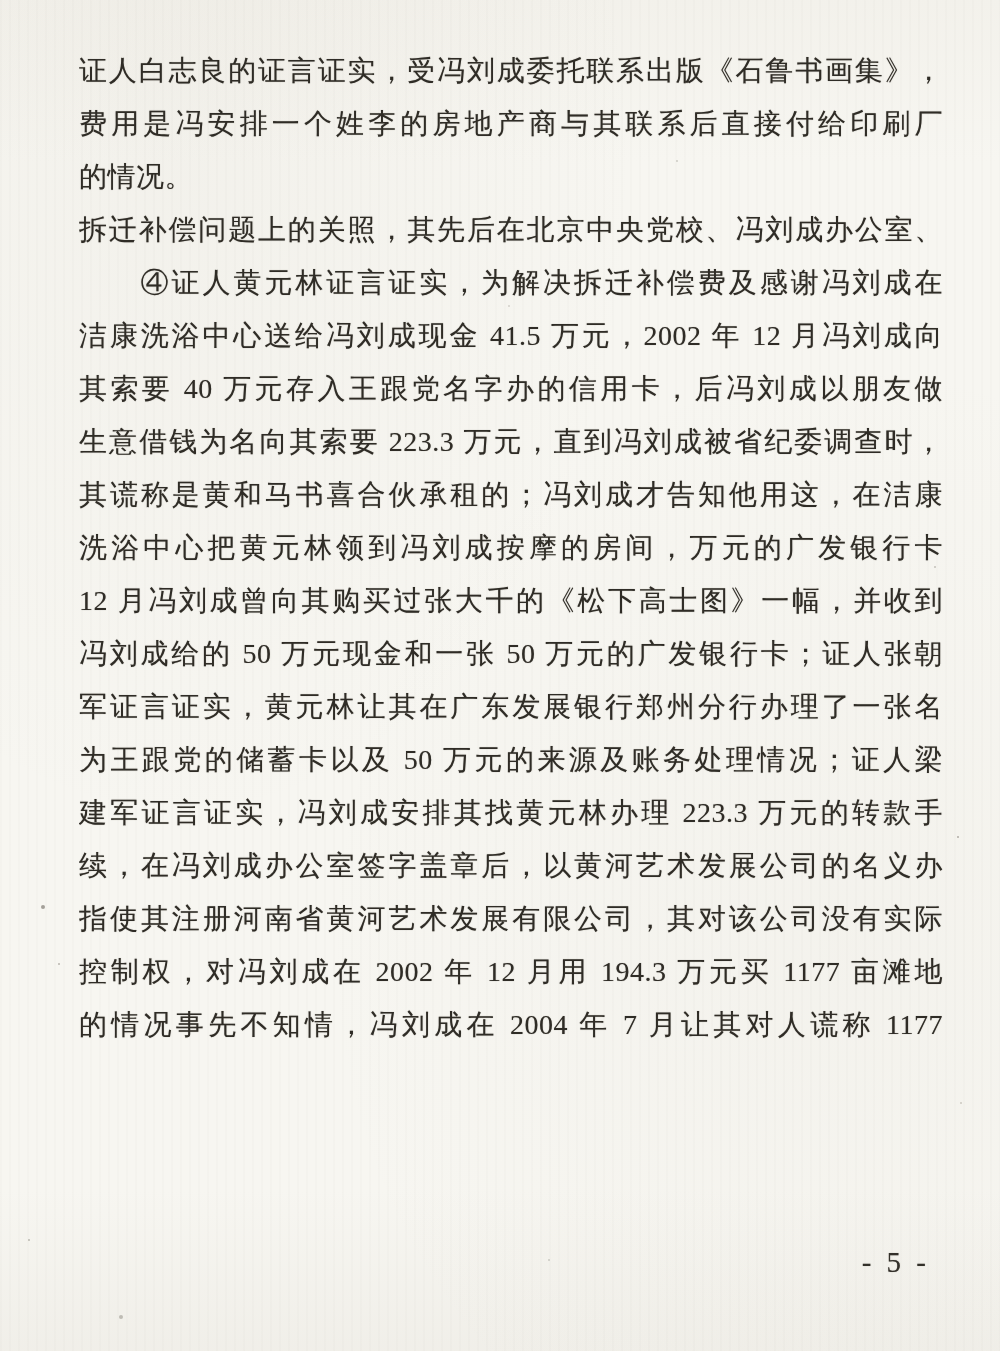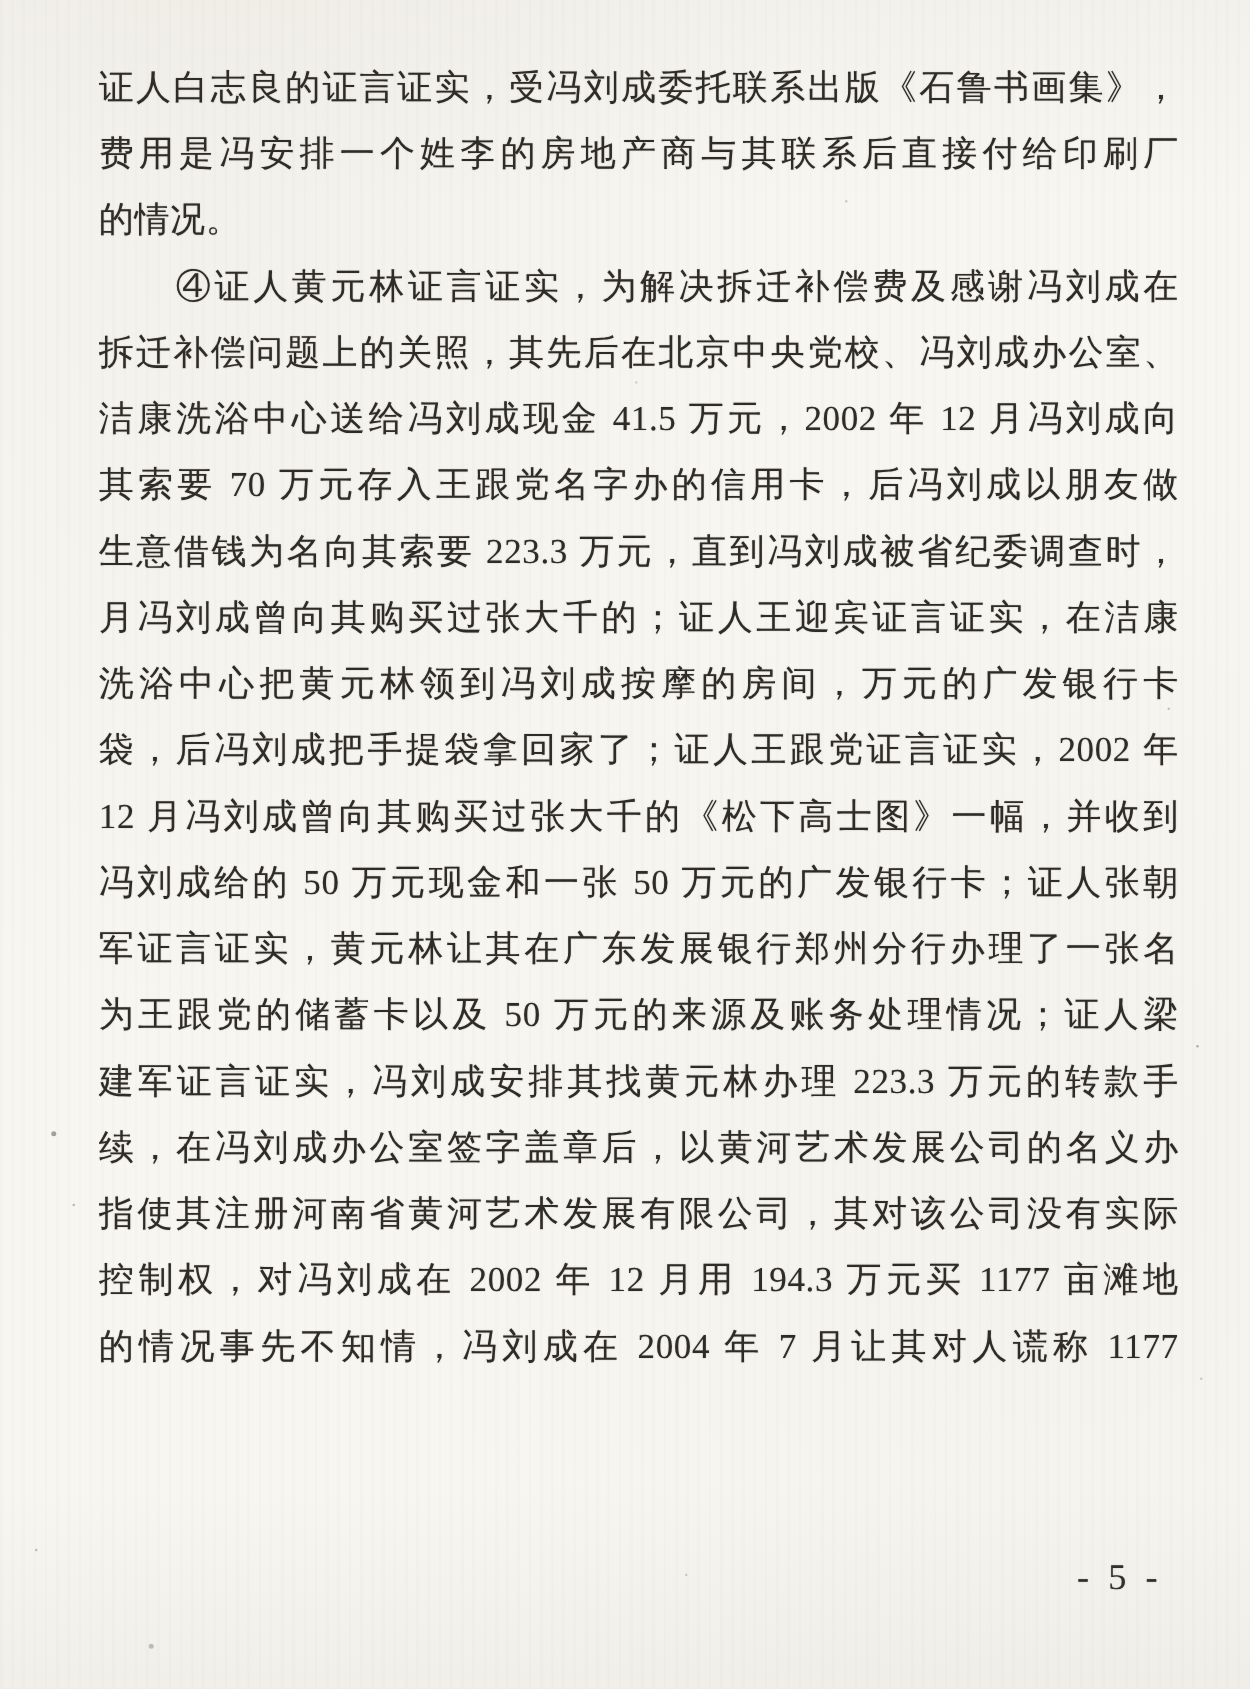--- a/index.html
+++ b/index.html
@@ -92,8 +92,8 @@
     <div class="line">证人白志良的证言证实，受冯刘成委托联系出版《石鲁书画集》，</div>
     <div class="line">费用是冯安排一个姓李的房地产商与其联系后直接付给印刷厂</div>
     <div class="line endpara">的情况。</div>
+    <div class="line">拆迁补偿问题上的关照，其先后在北京中央党校、冯刘成办公室、</div>
     <div class="line indent">④证人黄元林证言证实，为解决拆迁补偿费及感谢冯刘成在</div>
-    <div class="line">拆迁补偿问题上的关照，其先后在北京中央党校、冯刘成办公室、</div>
     <div class="line">洁康洗浴中心送给冯刘成现金 41.5 万元，2002 年 12 月冯刘成向</div>
     <div class="line">其索要 70 万元存入王跟党名字办的信用卡，后冯刘成以朋友做</div>
     <div class="line">生意借钱为名向其索要 223.3 万元，直到冯刘成被省纪委调查时，</div>

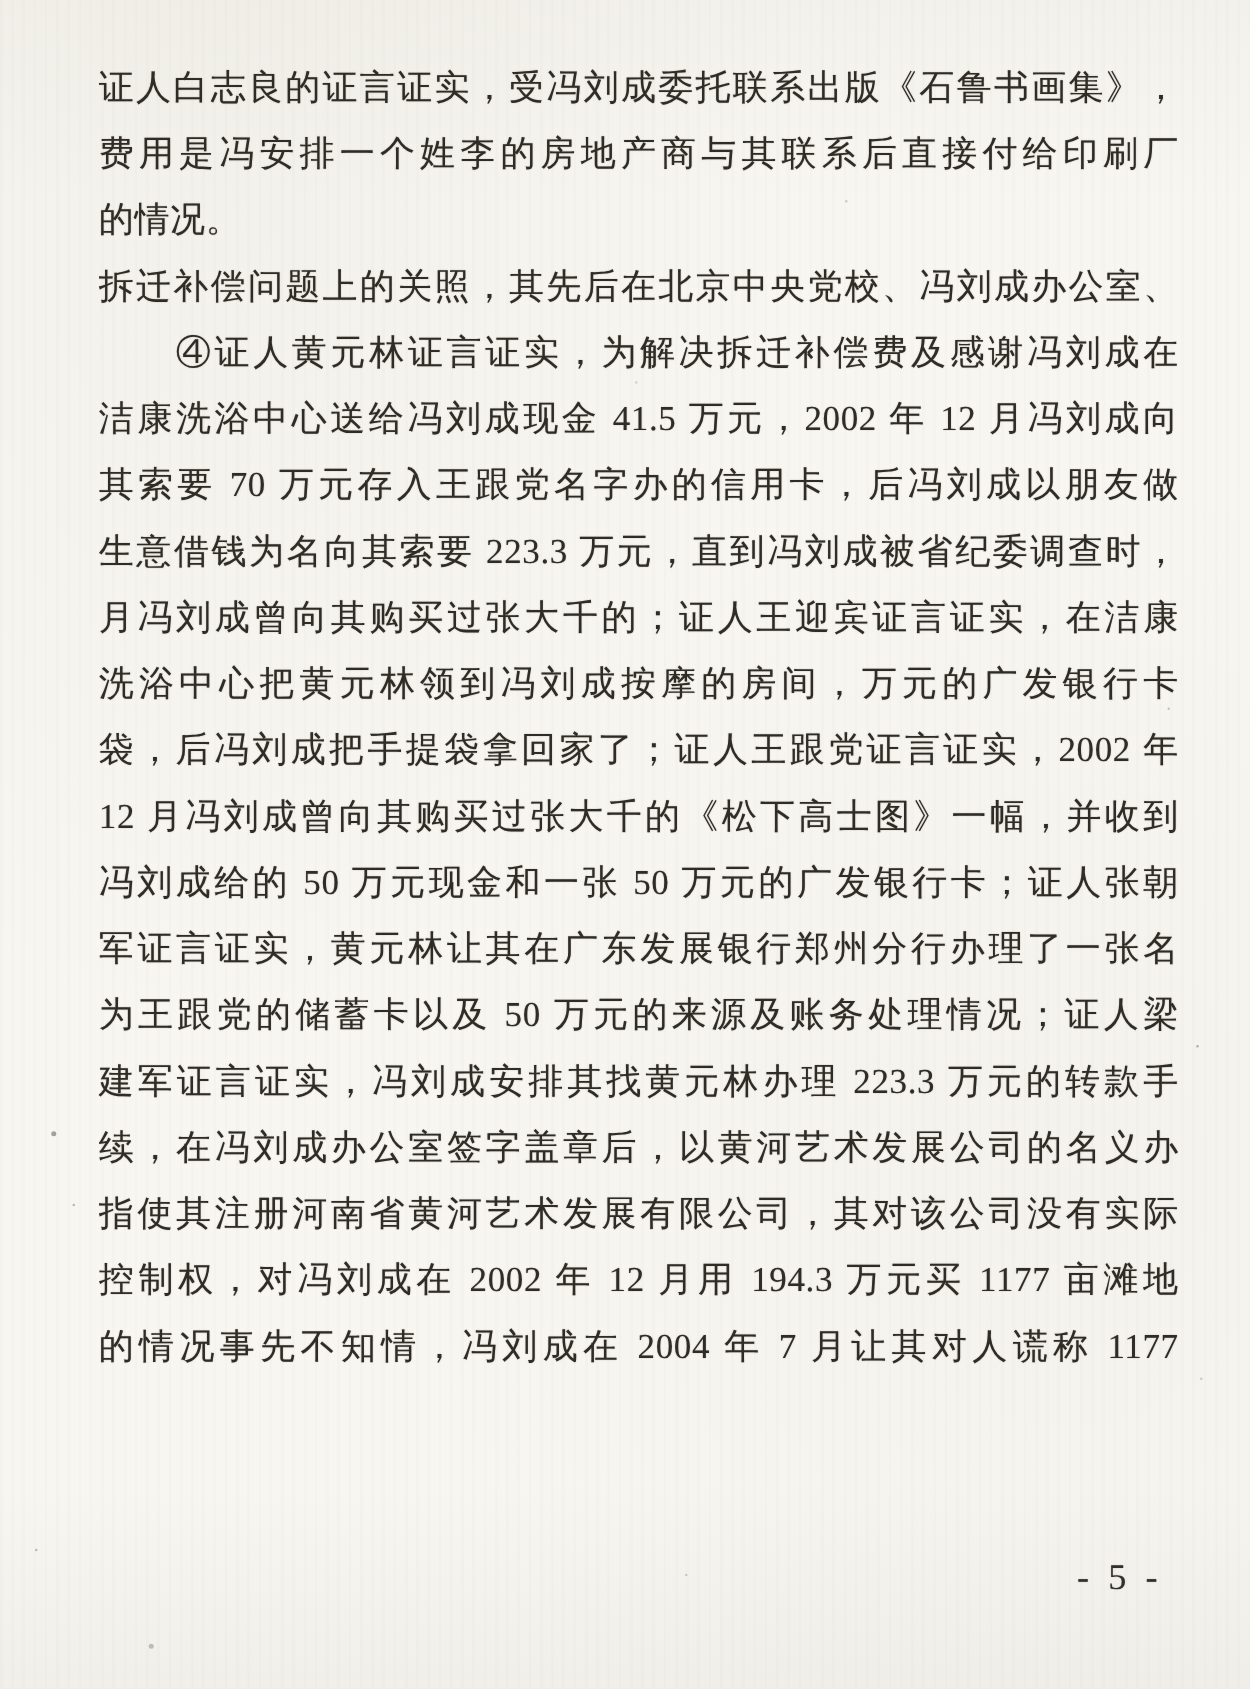--- a/index.html
+++ b/index.html
@@ -95,7 +95,7 @@
     <div class="line">拆迁补偿问题上的关照，其先后在北京中央党校、冯刘成办公室、</div>
     <div class="line indent">④证人黄元林证言证实，为解决拆迁补偿费及感谢冯刘成在</div>
     <div class="line">洁康洗浴中心送给冯刘成现金 41.5 万元，2002 年 12 月冯刘成向</div>
-    <div class="line">其索要 70 万元存入王跟党名字办的信用卡，后冯刘成以朋友做</div>
+    <div class="line">其索要 40 万元存入王跟党名字办的信用卡，后冯刘成以朋友做</div>
     <div class="line">生意借钱为名向其索要 223.3 万元，直到冯刘成被省纪委调查时，</div>
     <div class="line">月冯刘成曾向其购买过张大千的；证人王迎宾证言证实，在洁康</div>
     <div class="line">洗浴中心把黄元林领到冯刘成按摩的房间，万元的广发银行卡</div>

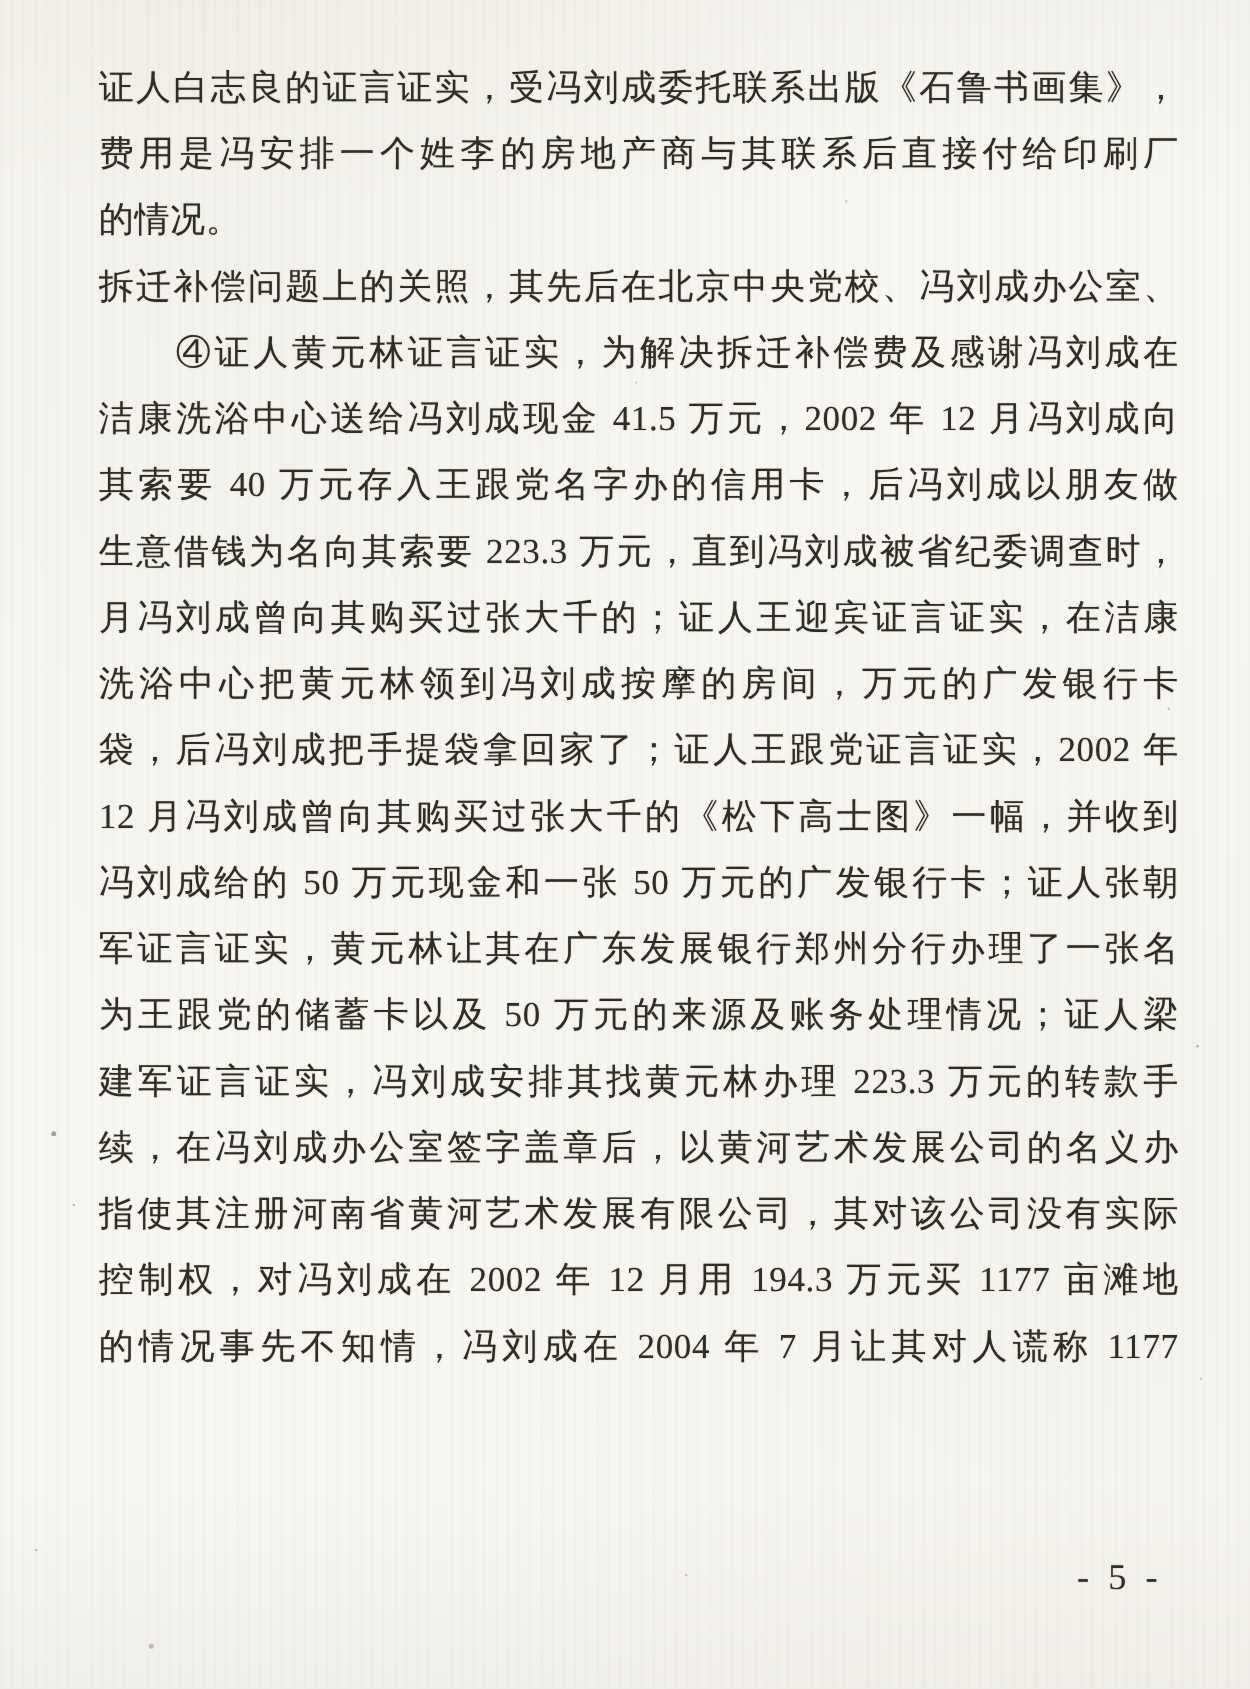--- a/index.html
+++ b/index.html
@@ -97,7 +97,7 @@
     <div class="line">洁康洗浴中心送给冯刘成现金 41.5 万元，2002 年 12 月冯刘成向</div>
     <div class="line">其索要 40 万元存入王跟党名字办的信用卡，后冯刘成以朋友做</div>
     <div class="line">生意借钱为名向其索要 223.3 万元，直到冯刘成被省纪委调查时，</div>
-    <div class="line">月冯刘成曾向其购买过张大千的；证人王迎宾证言证实，在洁康</div>
+    <div class="line">其谎称是黄和马书喜合伙承租的；冯刘成才告知他用这，在洁康</div>
     <div class="line">洗浴中心把黄元林领到冯刘成按摩的房间，万元的广发银行卡</div>
     <div class="line">袋，后冯刘成把手提袋拿回家了；证人王跟党证言证实，2002 年</div>
     <div class="line">12 月冯刘成曾向其购买过张大千的《松下高士图》一幅，并收到</div>

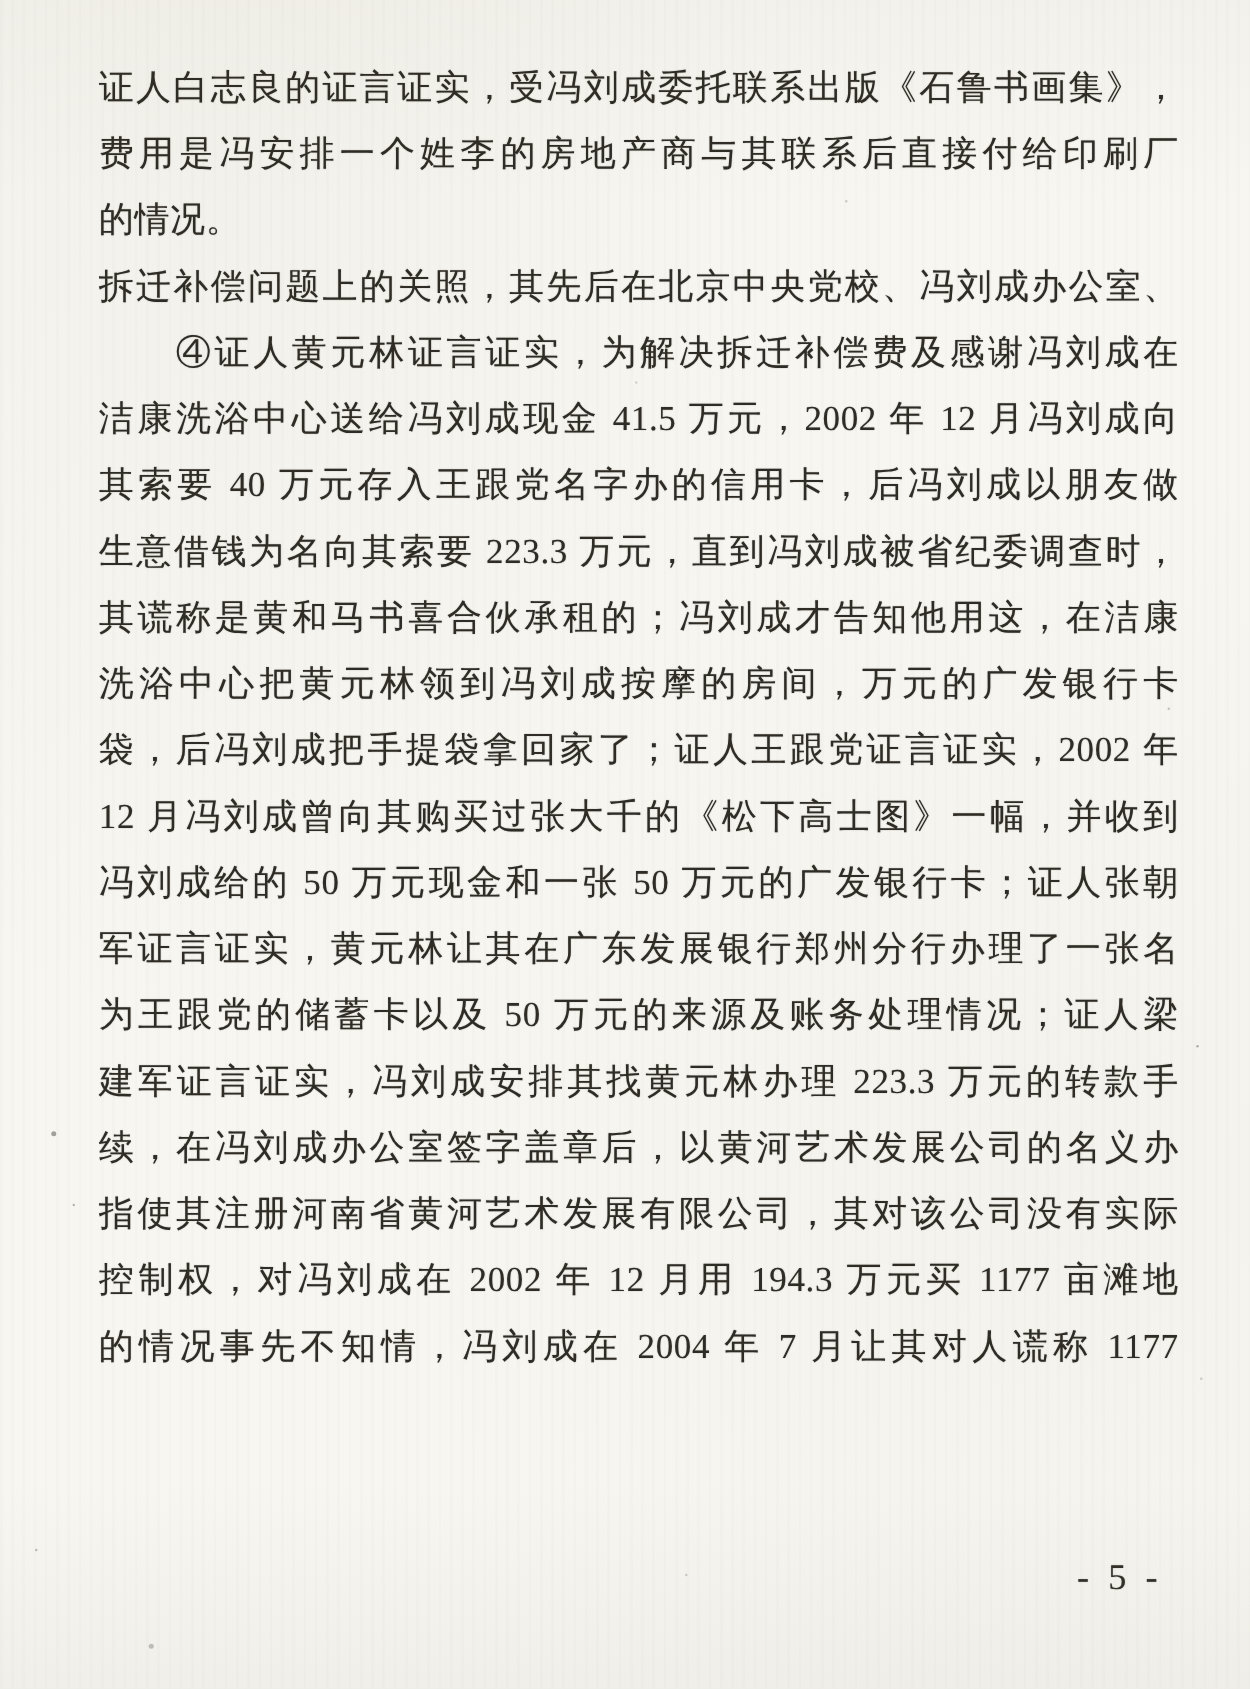--- a/index.html
+++ b/index.html
@@ -99,7 +99,6 @@
     <div class="line">生意借钱为名向其索要 223.3 万元，直到冯刘成被省纪委调查时，</div>
     <div class="line">其谎称是黄和马书喜合伙承租的；冯刘成才告知他用这，在洁康</div>
     <div class="line">洗浴中心把黄元林领到冯刘成按摩的房间，万元的广发银行卡</div>
-    <div class="line">袋，后冯刘成把手提袋拿回家了；证人王跟党证言证实，2002 年</div>
     <div class="line">12 月冯刘成曾向其购买过张大千的《松下高士图》一幅，并收到</div>
     <div class="line">冯刘成给的 50 万元现金和一张 50 万元的广发银行卡；证人张朝</div>
     <div class="line">军证言证实，黄元林让其在广东发展银行郑州分行办理了一张名</div>

